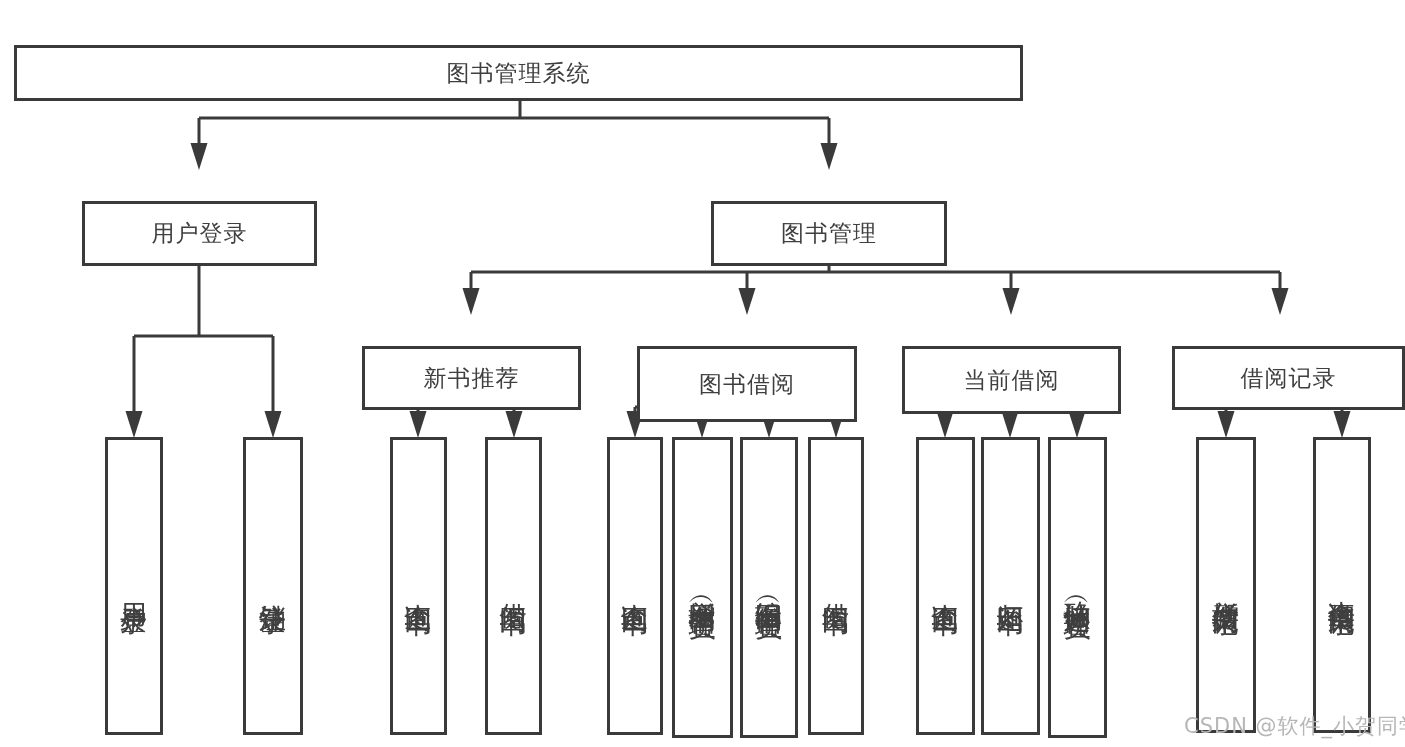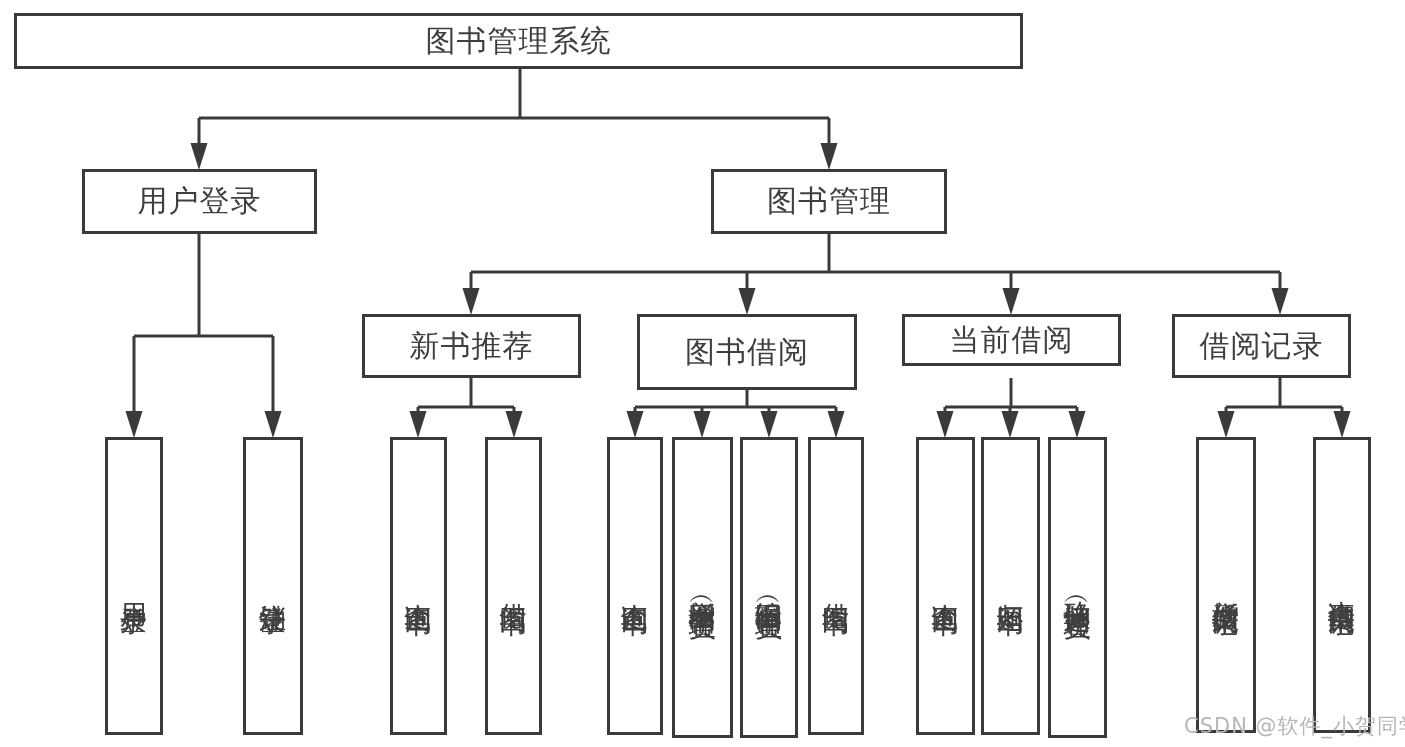--- a/index.html
+++ b/index.html
@@ -13,7 +13,7 @@
     border:3px solid #3a3a3a; background:#ffffff; color:#3f3f3f;
     display:flex; align-items:center; justify-content:center;
   }
-  .h { font-size:30px; letter-spacing:1px; white-space:nowrap; }
+  .h { font-size:23px; letter-spacing:1px; white-space:nowrap;margin-top:32px; }
   .v span {
     writing-mode:vertical-rl; text-orientation:mixed;
     font-size:27px; line-height:1; letter-spacing:2px; white-space:nowrap;

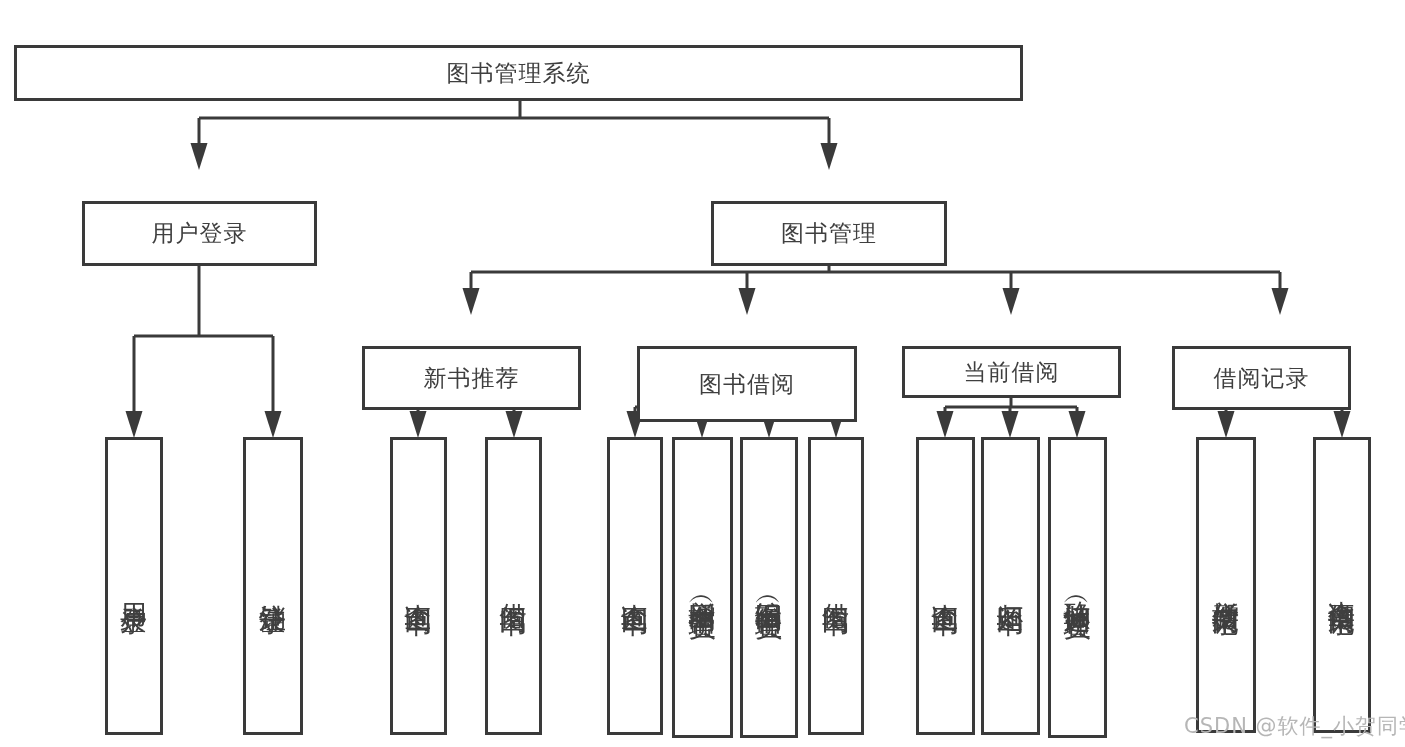--- a/index.html
+++ b/index.html
@@ -85,7 +85,7 @@
   <div class="box h" style="left:637px; top:314px; width:220px; height:76px;">
     <span>图书借阅</span>
   </div>
-  <div class="box h" style="left:902px; top:314px; width:219px; height:52px;">
+  <div class="box h" style="left:902px; top:314px; width:219px; height:68px;">
     <span>当前借阅</span>
   </div>
   <div class="box h" style="left:1172px; top:314px; width:179px; height:64px;">

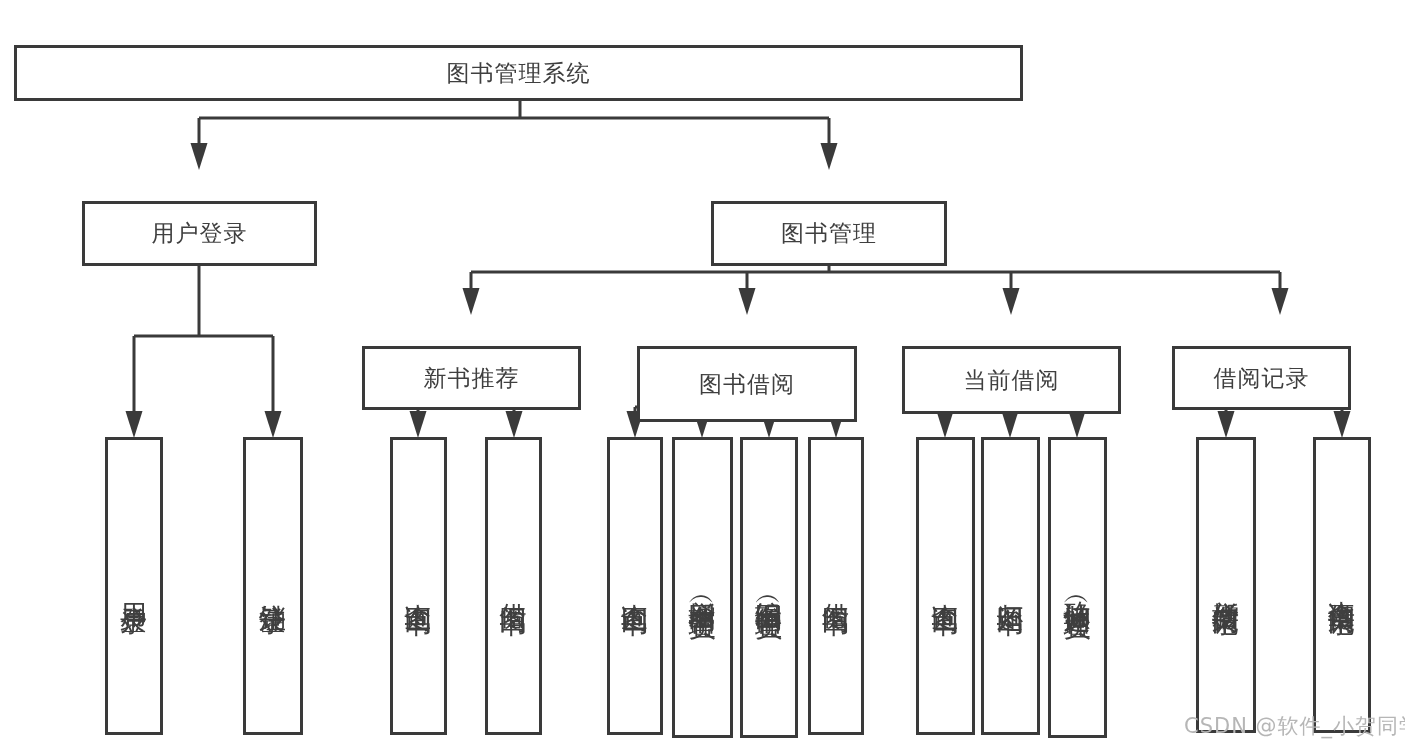--- a/index.html
+++ b/index.html
@@ -88,7 +88,7 @@
   <div class="box h" style="left:902px; top:314px; width:219px; height:68px;">
     <span>当前借阅</span>
   </div>
-  <div class="box h" style="left:1172px; top:314px; width:179px; height:64px;">
+  <div class="box h" style="left:1172px; top:314px; width:233px; height:64px;">
     <span>借阅记录</span>
   </div>
 

